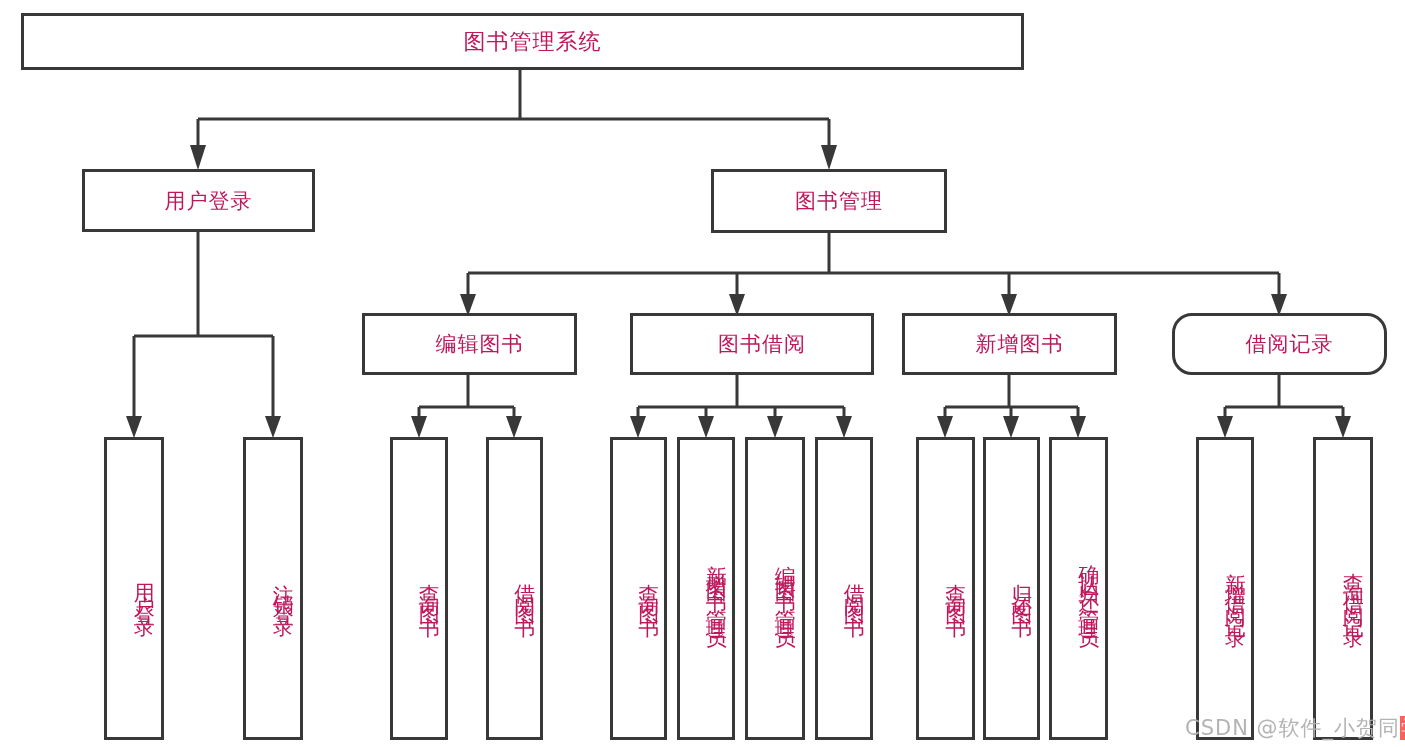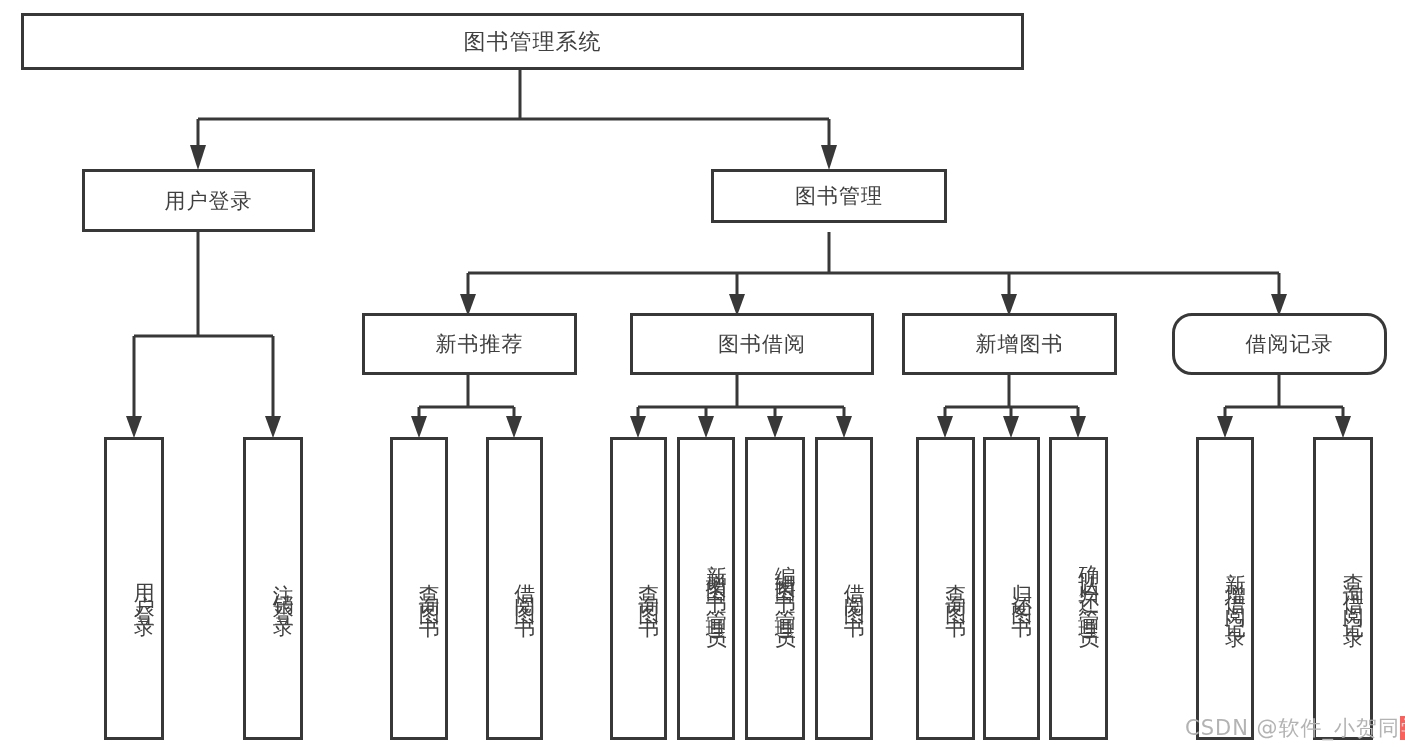--- a/index.html
+++ b/index.html
@@ -29,7 +29,7 @@
     display: flex;
     align-items: center;
     justify-content: center;
-    color: #404040;
+    color: #be185d;
     font-size: 21px;
     letter-spacing: 1px;
     text-align: center;

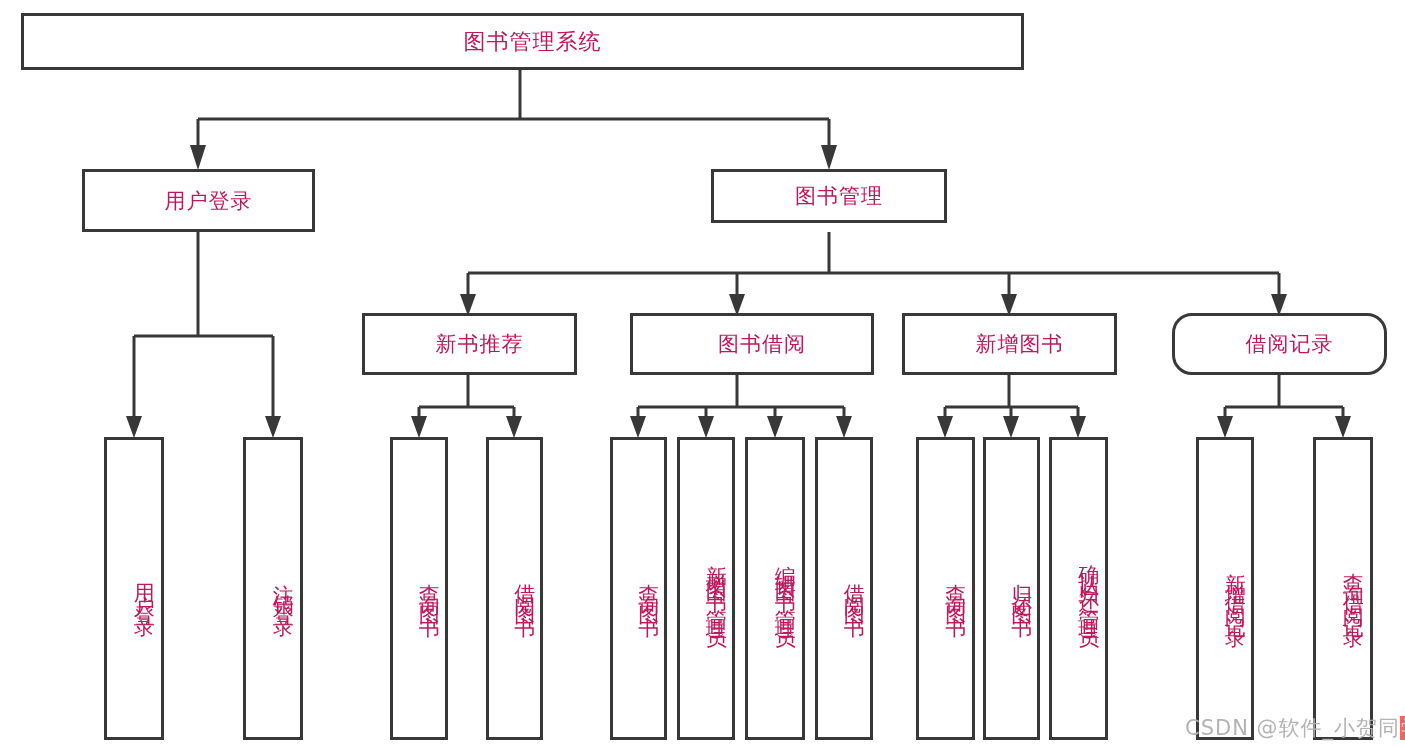--- a/index.html
+++ b/index.html
@@ -48,7 +48,7 @@
   .n-root   { left: 21px;  top: 13px;  width: 1003px; height: 57px; font-size: 22px; }
   
   .n-login  { left: 82px;  top: 169px; width: 233px; height: 63px; }
-  .n-mgmt   { left: 711px; top: 169px; width: 236px; height: 54px; }
+  .n-mgmt   { left: 711px; top: 169px; width: 236px; height: 64px; }
   
   .lvl3 { top: 313px; height: 62px; }
   .n-newrec { left: 362px;  width: 215px; }

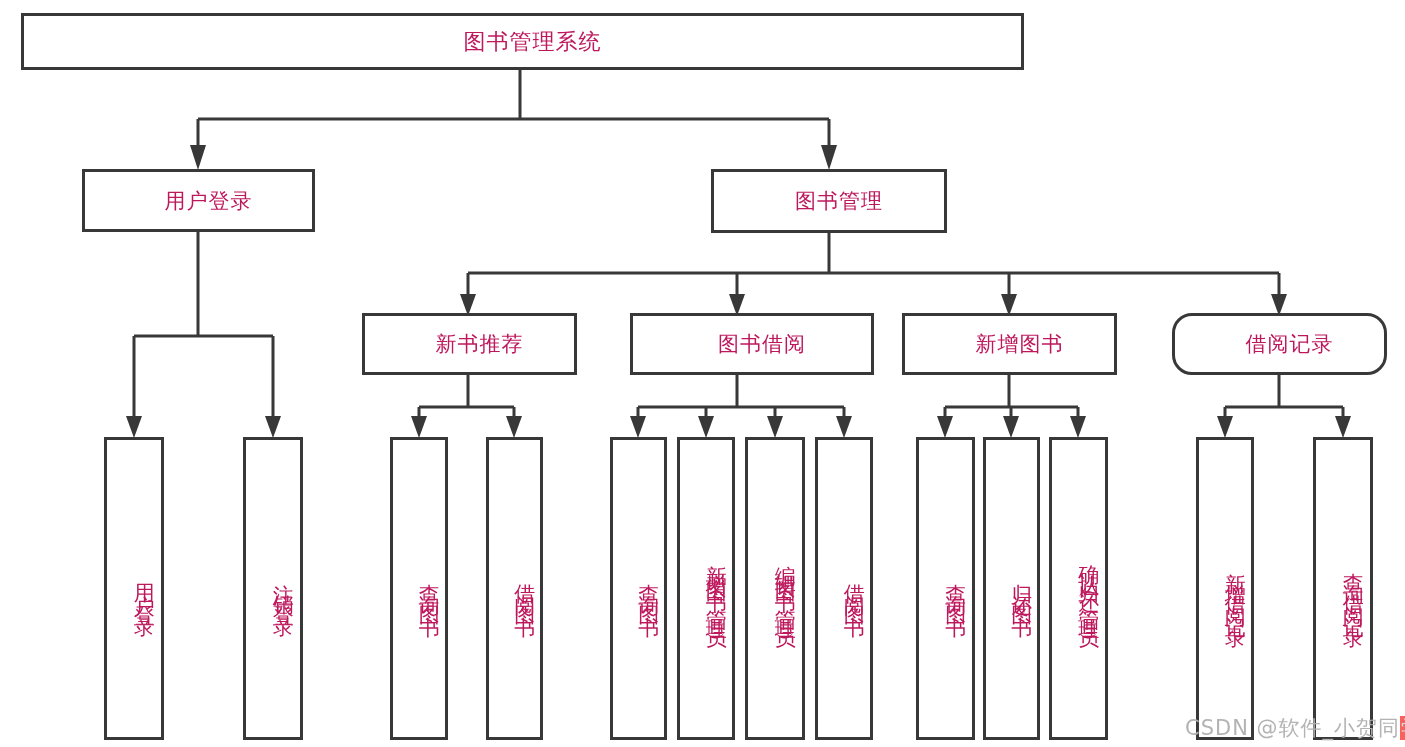--- a/index.html
+++ b/index.html
@@ -151,7 +151,7 @@
   </div>
 
   <div class="box lvl3 n-newrec">
-    <span>新书推荐</span>
+    <span>编辑图书</span>
   </div>
   <div class="box lvl3 n-borrow">
     <span>图书借阅</span>

